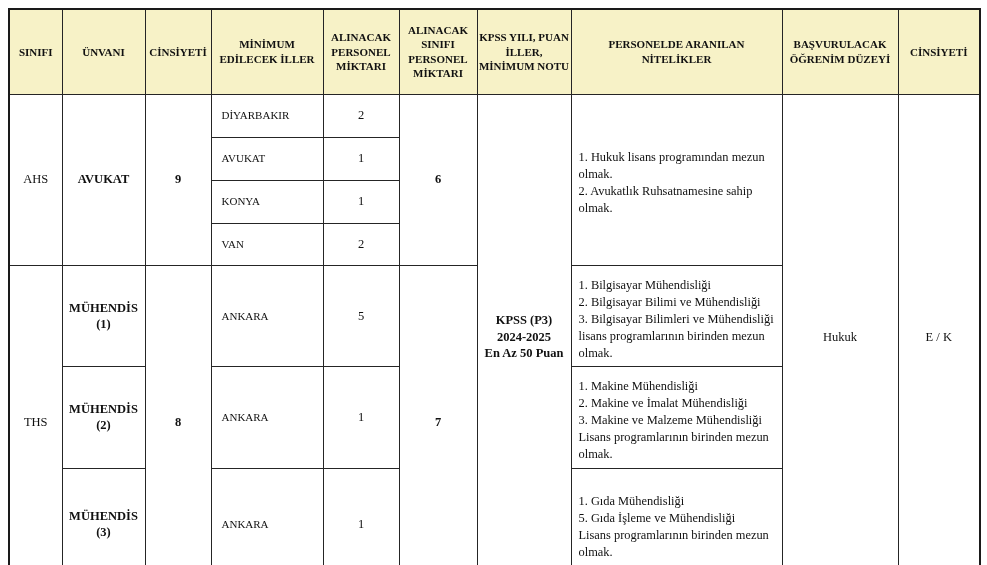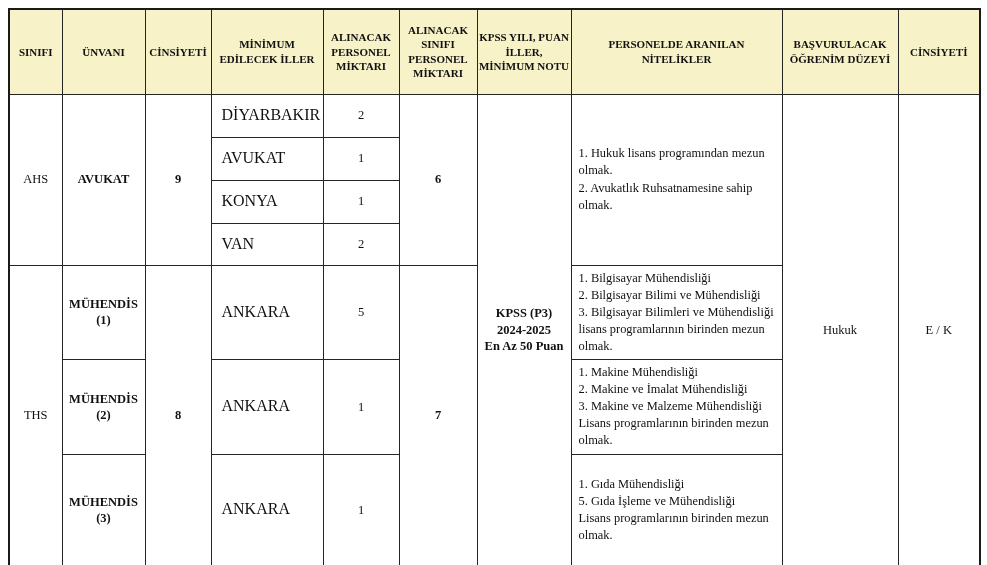--- a/index.html
+++ b/index.html
@@ -38,7 +38,7 @@
   td { font-size: 12.5px; line-height: 1.3; padding: 2px; }
   .pre { white-space: pre-line; }
   .bold { font-weight: bold; }
-  .city { text-align: left; padding-left: 10px; font-size: 16px; }
+  .city { text-align: left; padding-left: 10px; font-size: 11px; }
   .nitelik {
     text-align: left;
     padding: 4px 5px 4px 7px;

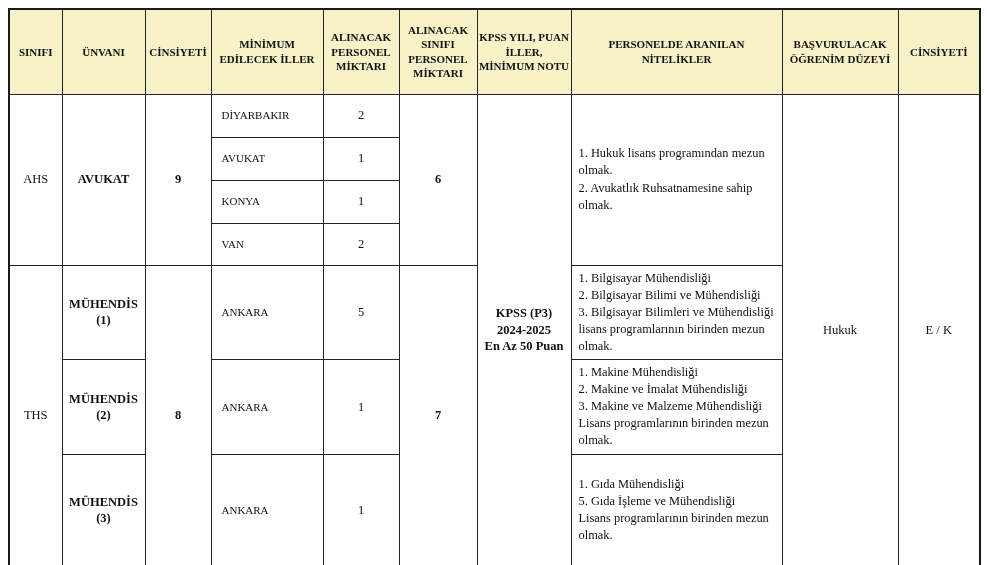--- a/index.html
+++ b/index.html
@@ -41,7 +41,7 @@
   .city { text-align: left; padding-left: 10px; font-size: 11px; }
   .nitelik {
     text-align: left;
-    padding: 4px 5px 4px 7px;
+    padding: 11px 5px 4px 7px;
     font-size: 12.4px;
     line-height: 1.38;
     white-space: pre-line;

